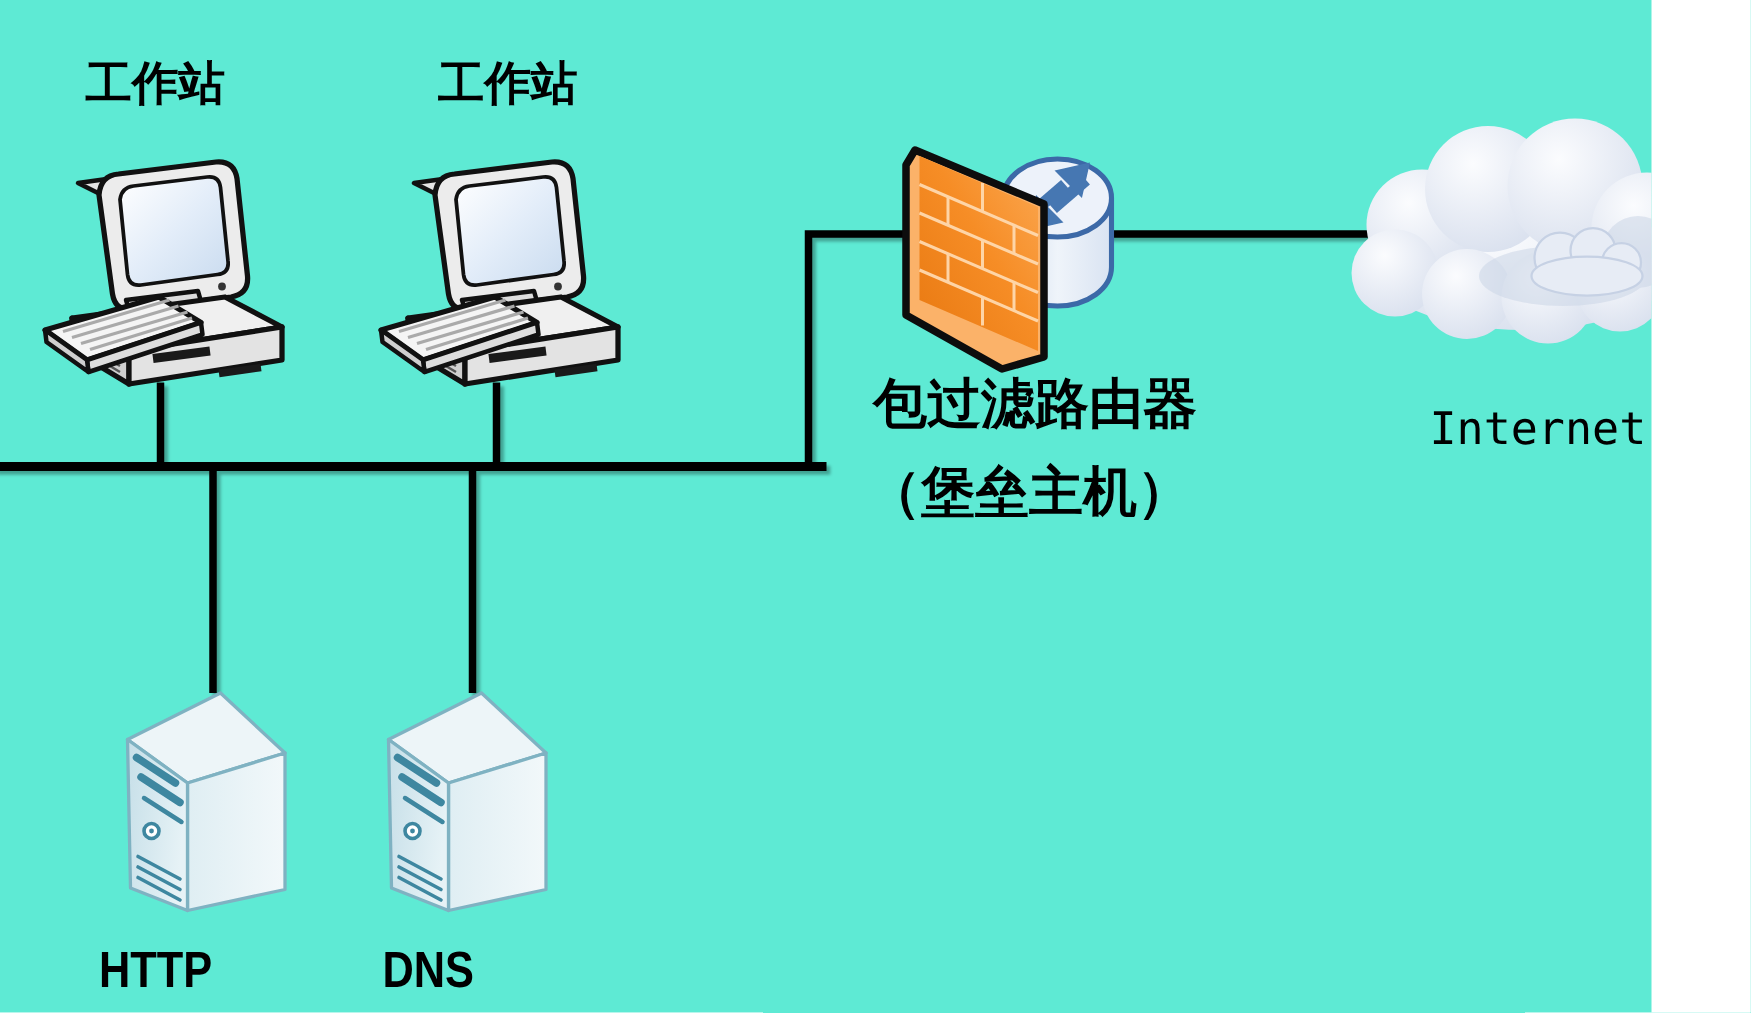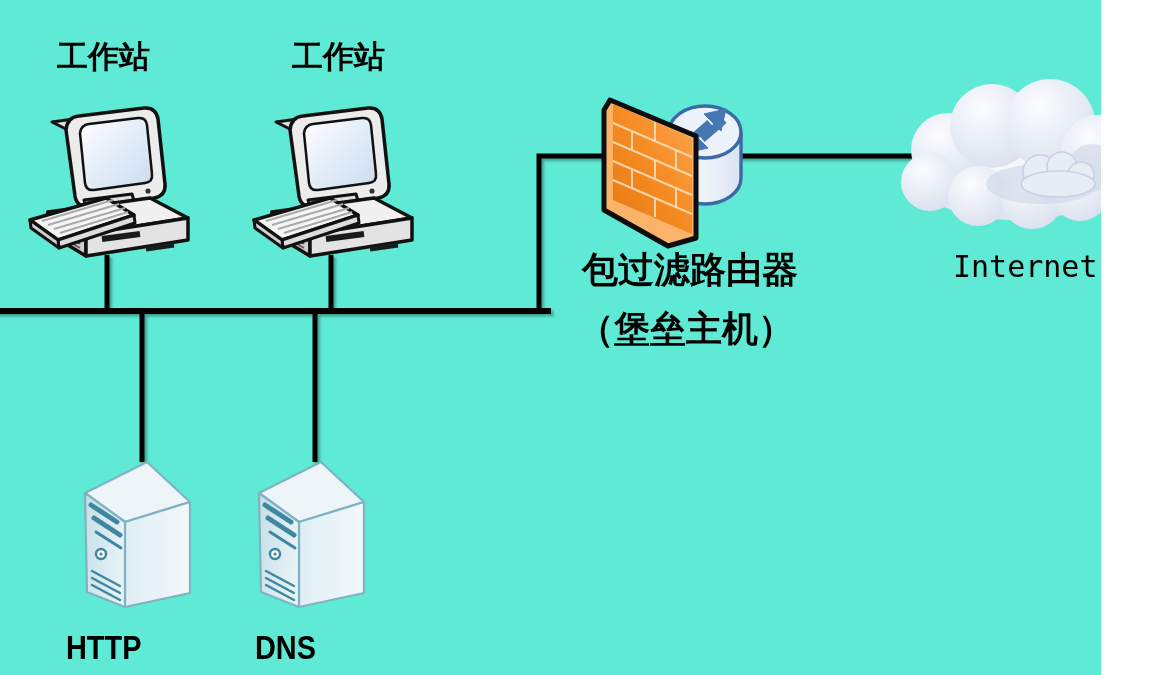--- a/index.html
+++ b/index.html
@@ -25,7 +25,7 @@
   .lbl-router{font-size:36px;}
   .lbl-mono{
     font-family:"DejaVu Sans Mono","Liberation Mono",monospace;
-    font-size:30px;font-weight:normal;
+    font-size:30px;font-weight:normal;margin-top:20px;
   }
   .lbl-srv{
     font-size:34px;font-weight:bold;

